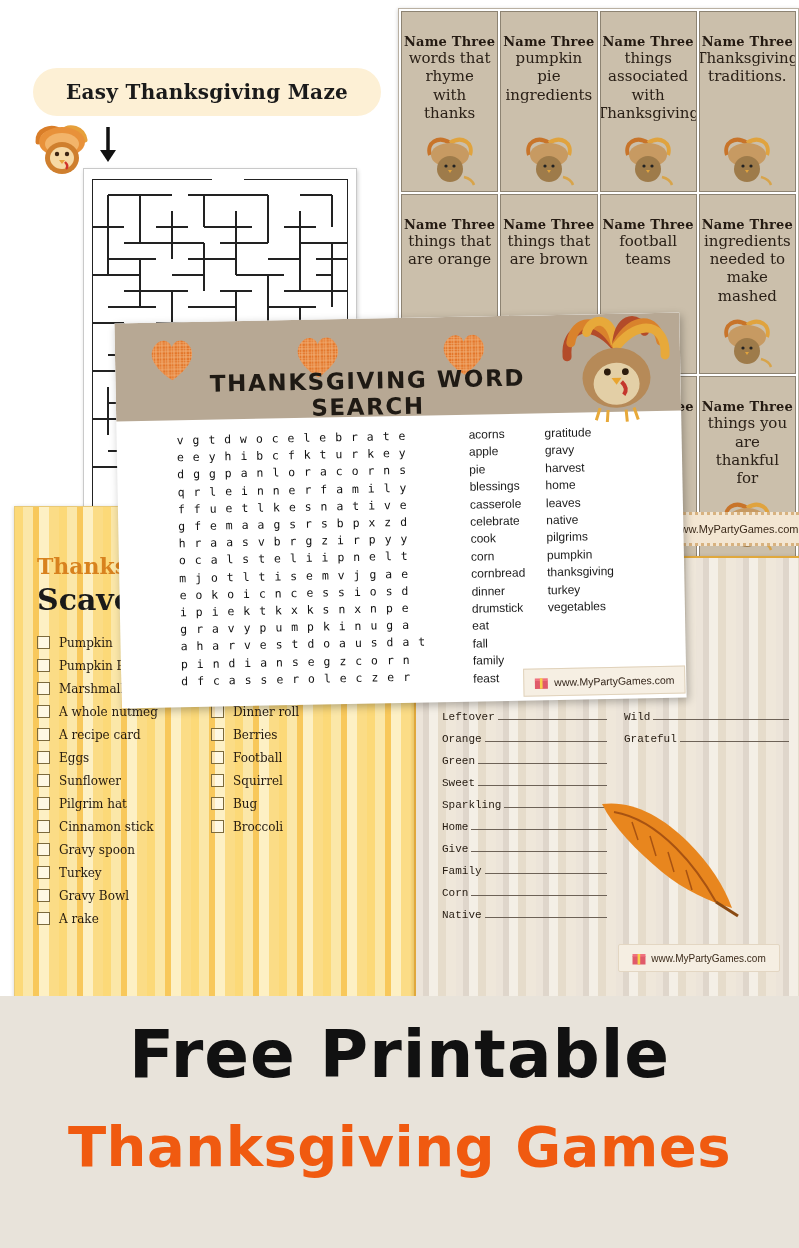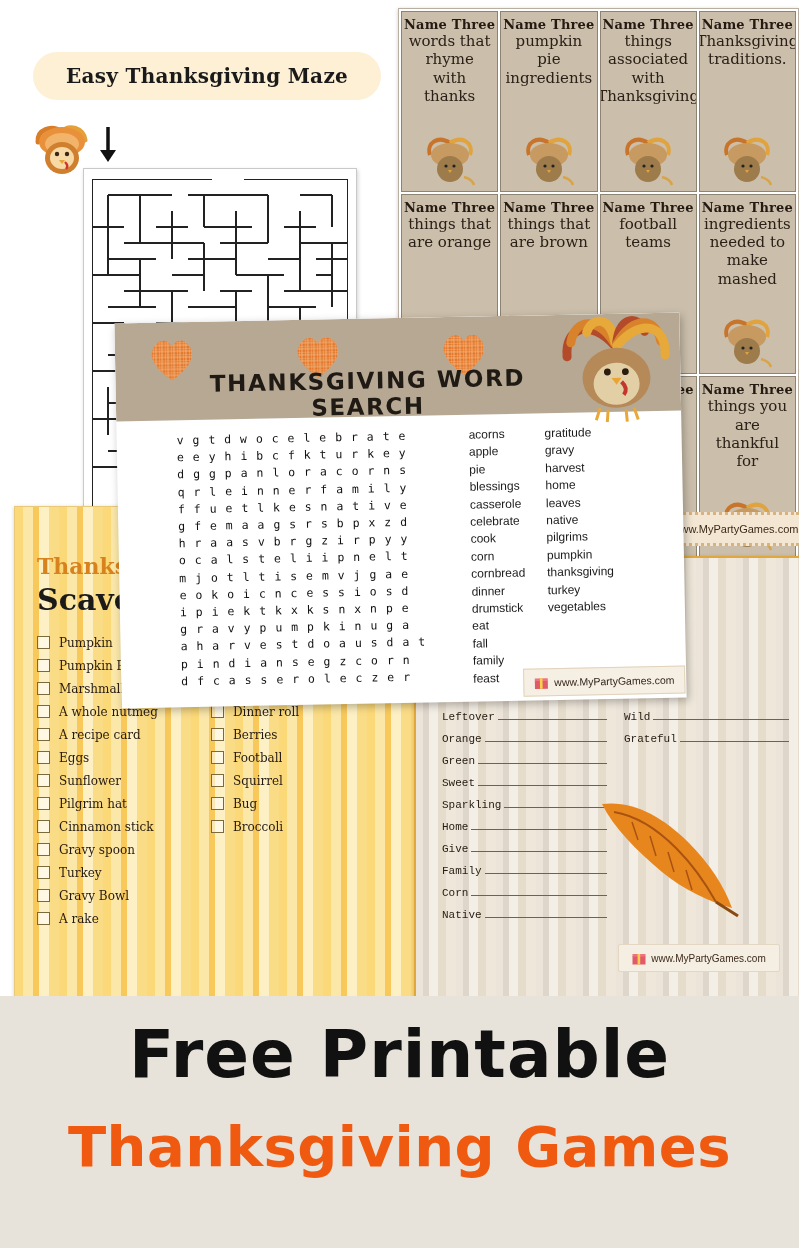--- a/index.html
+++ b/index.html
@@ -40,7 +40,7 @@
   }
   .nt-card{
     background:#cbbfab;border:1px solid #8d8372;position:relative;overflow:hidden;
-    display:flex;flex-direction:column;align-items:center;padding-top:5px;box-sizing:border-box;
+    display:flex;flex-direction:column;align-items:center;padding-top:22px;box-sizing:border-box;
   }
   .nt-head{
     font-family:"DejaVu Serif", serif;font-size:13px;color:#241a12;font-weight:bold;

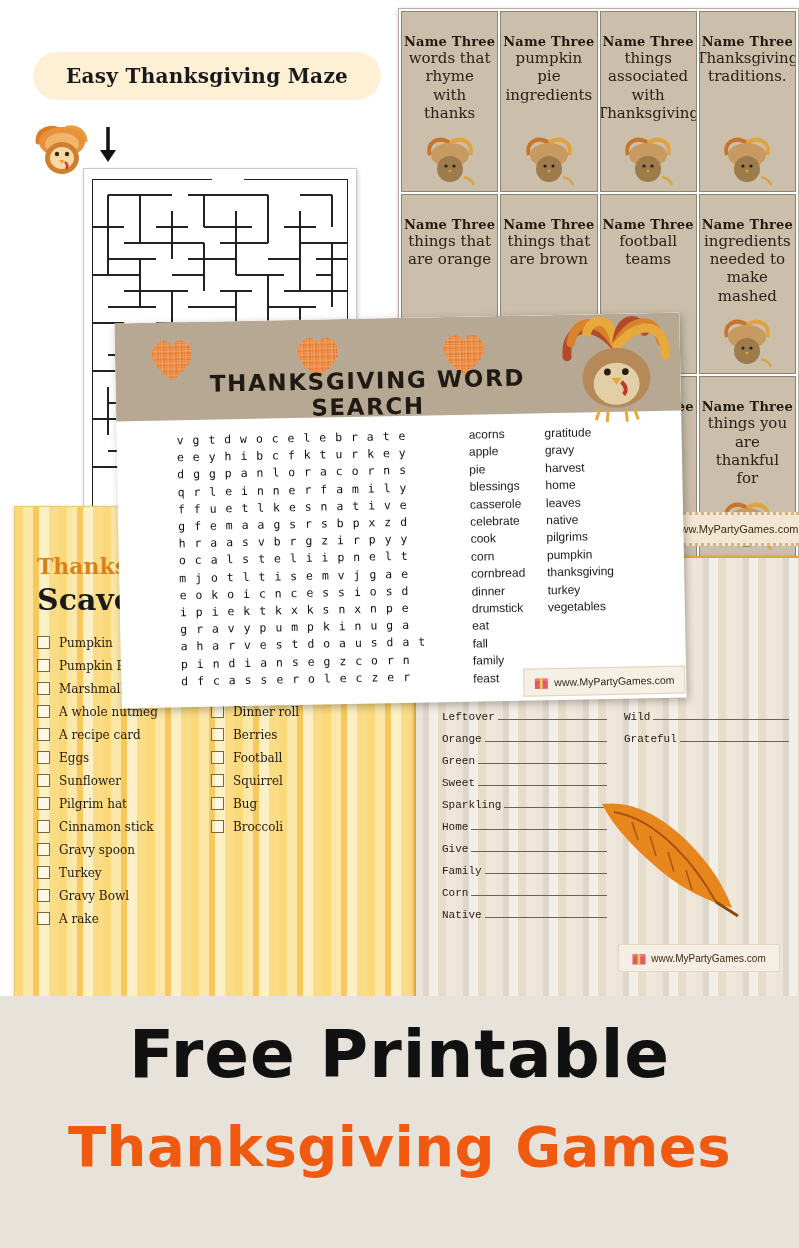--- a/index.html
+++ b/index.html
@@ -13,7 +13,7 @@
   
   #maze-card{position:absolute;left:33px;top:30px;width:350px;height:470px;}
   #maze-title-pill{
-    position:absolute;left:0;top:22px;width:348px;height:48px;
+    position:absolute;left:0;top:38px;width:348px;height:48px;
     background:#fdf0d5;border-radius:24px;
     display:flex;align-items:center;justify-content:center;
   }

